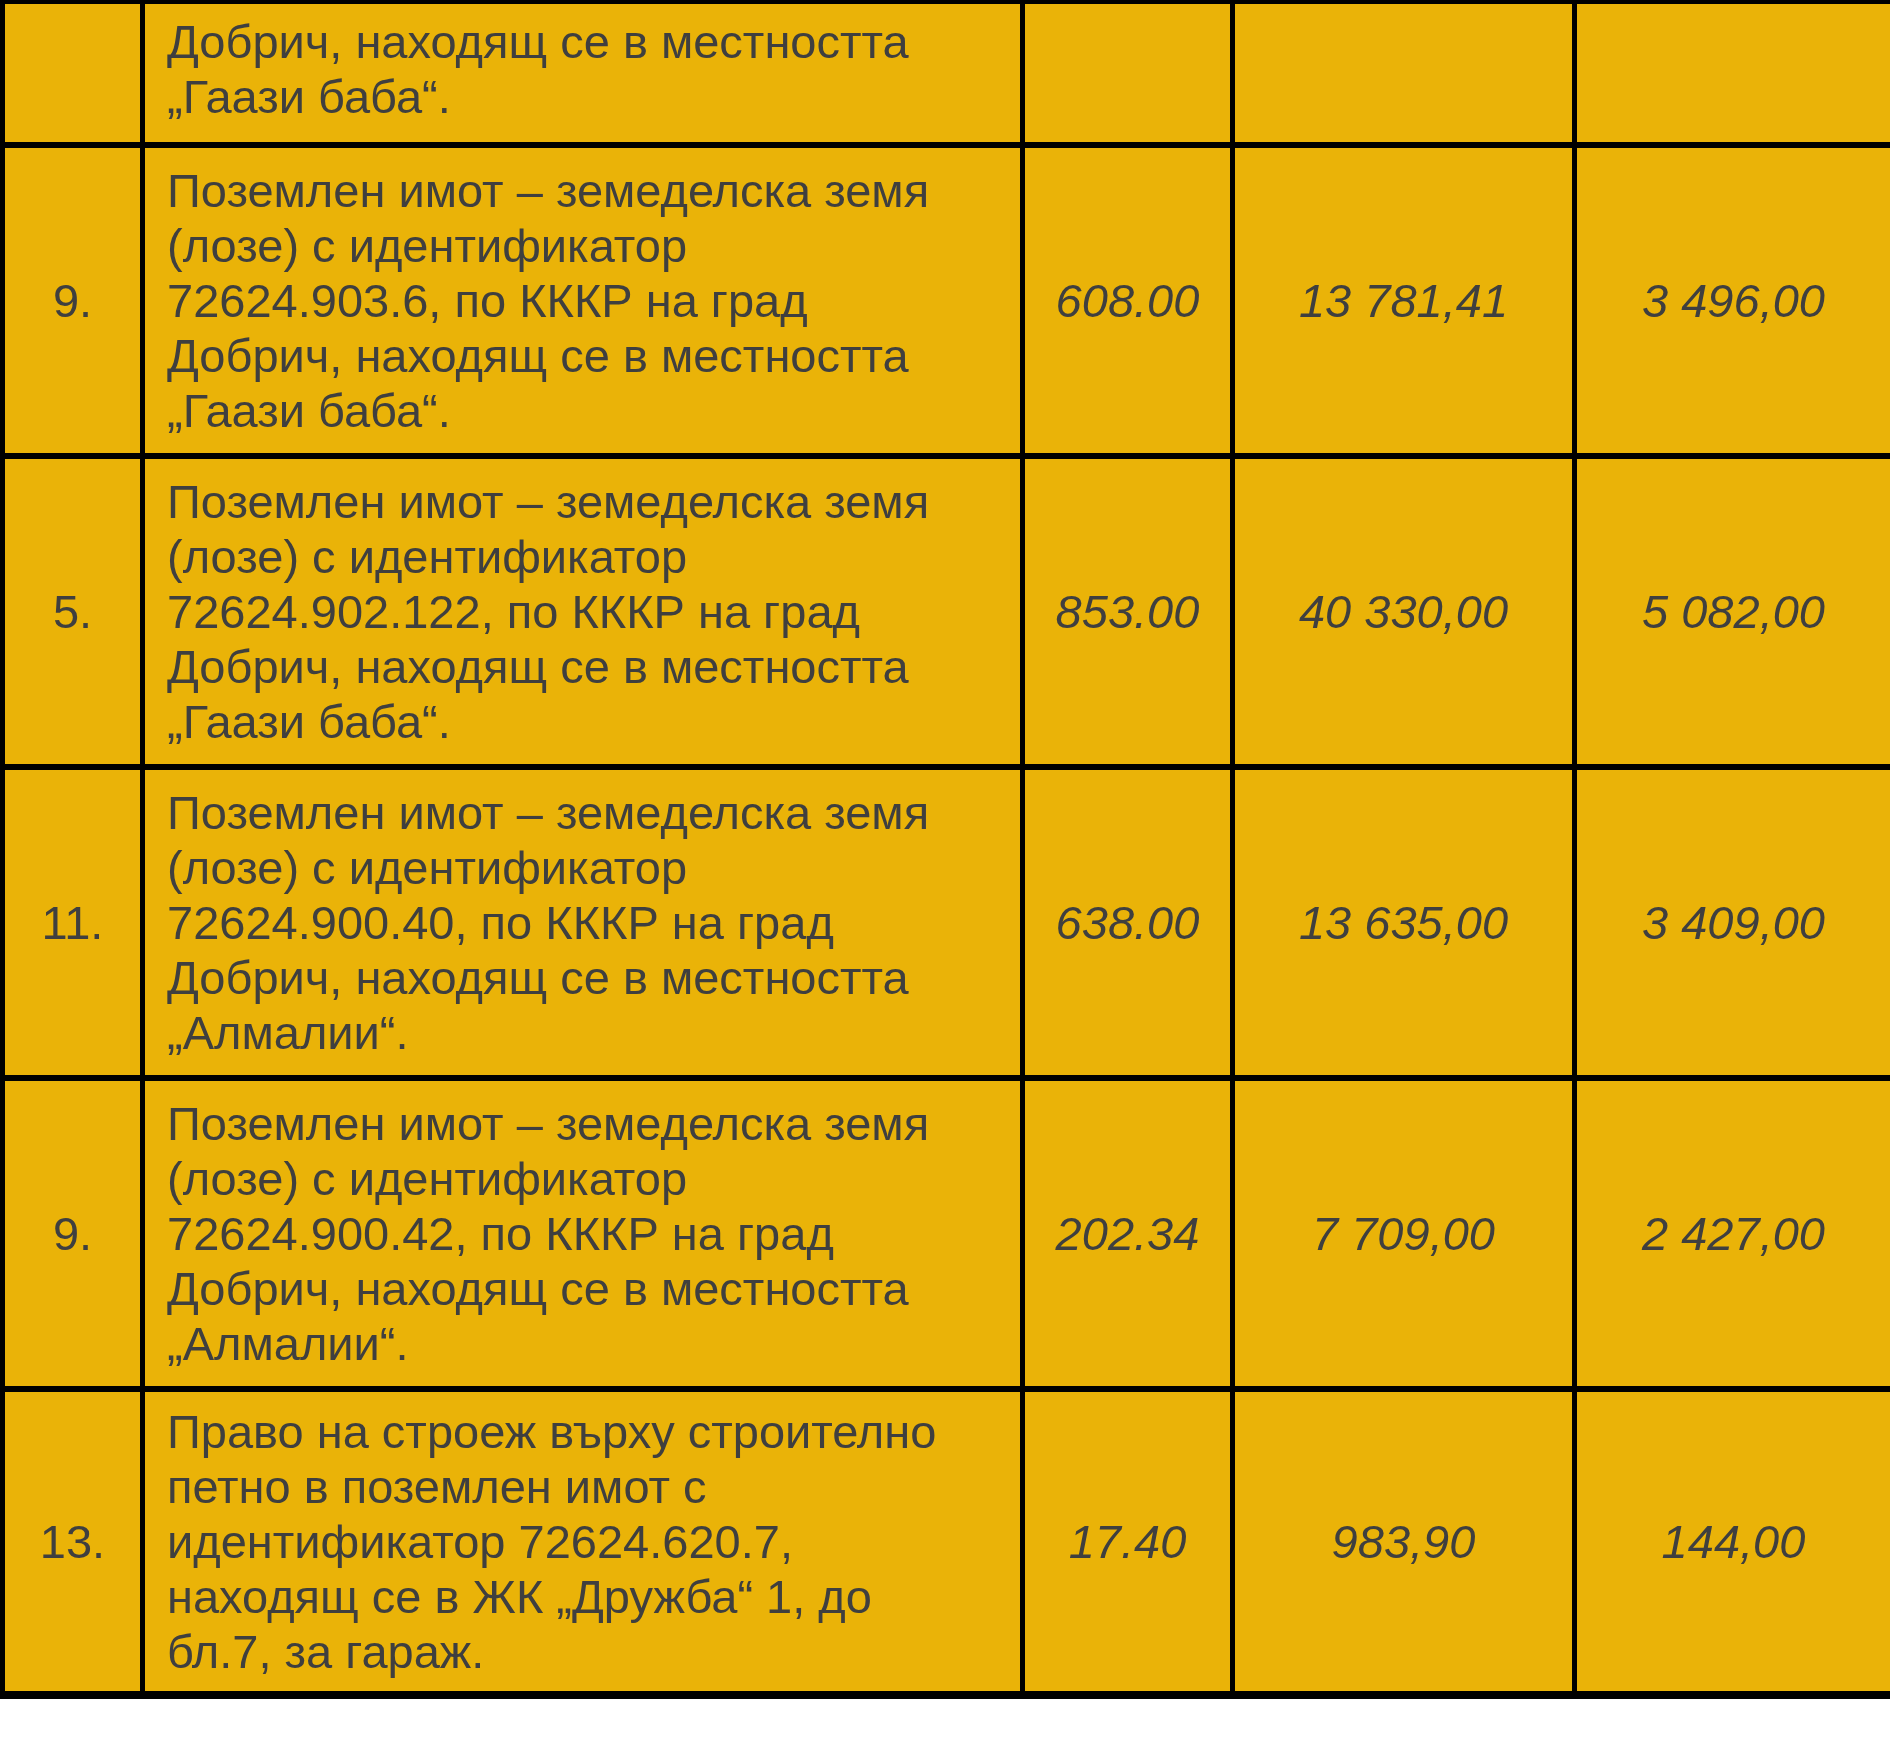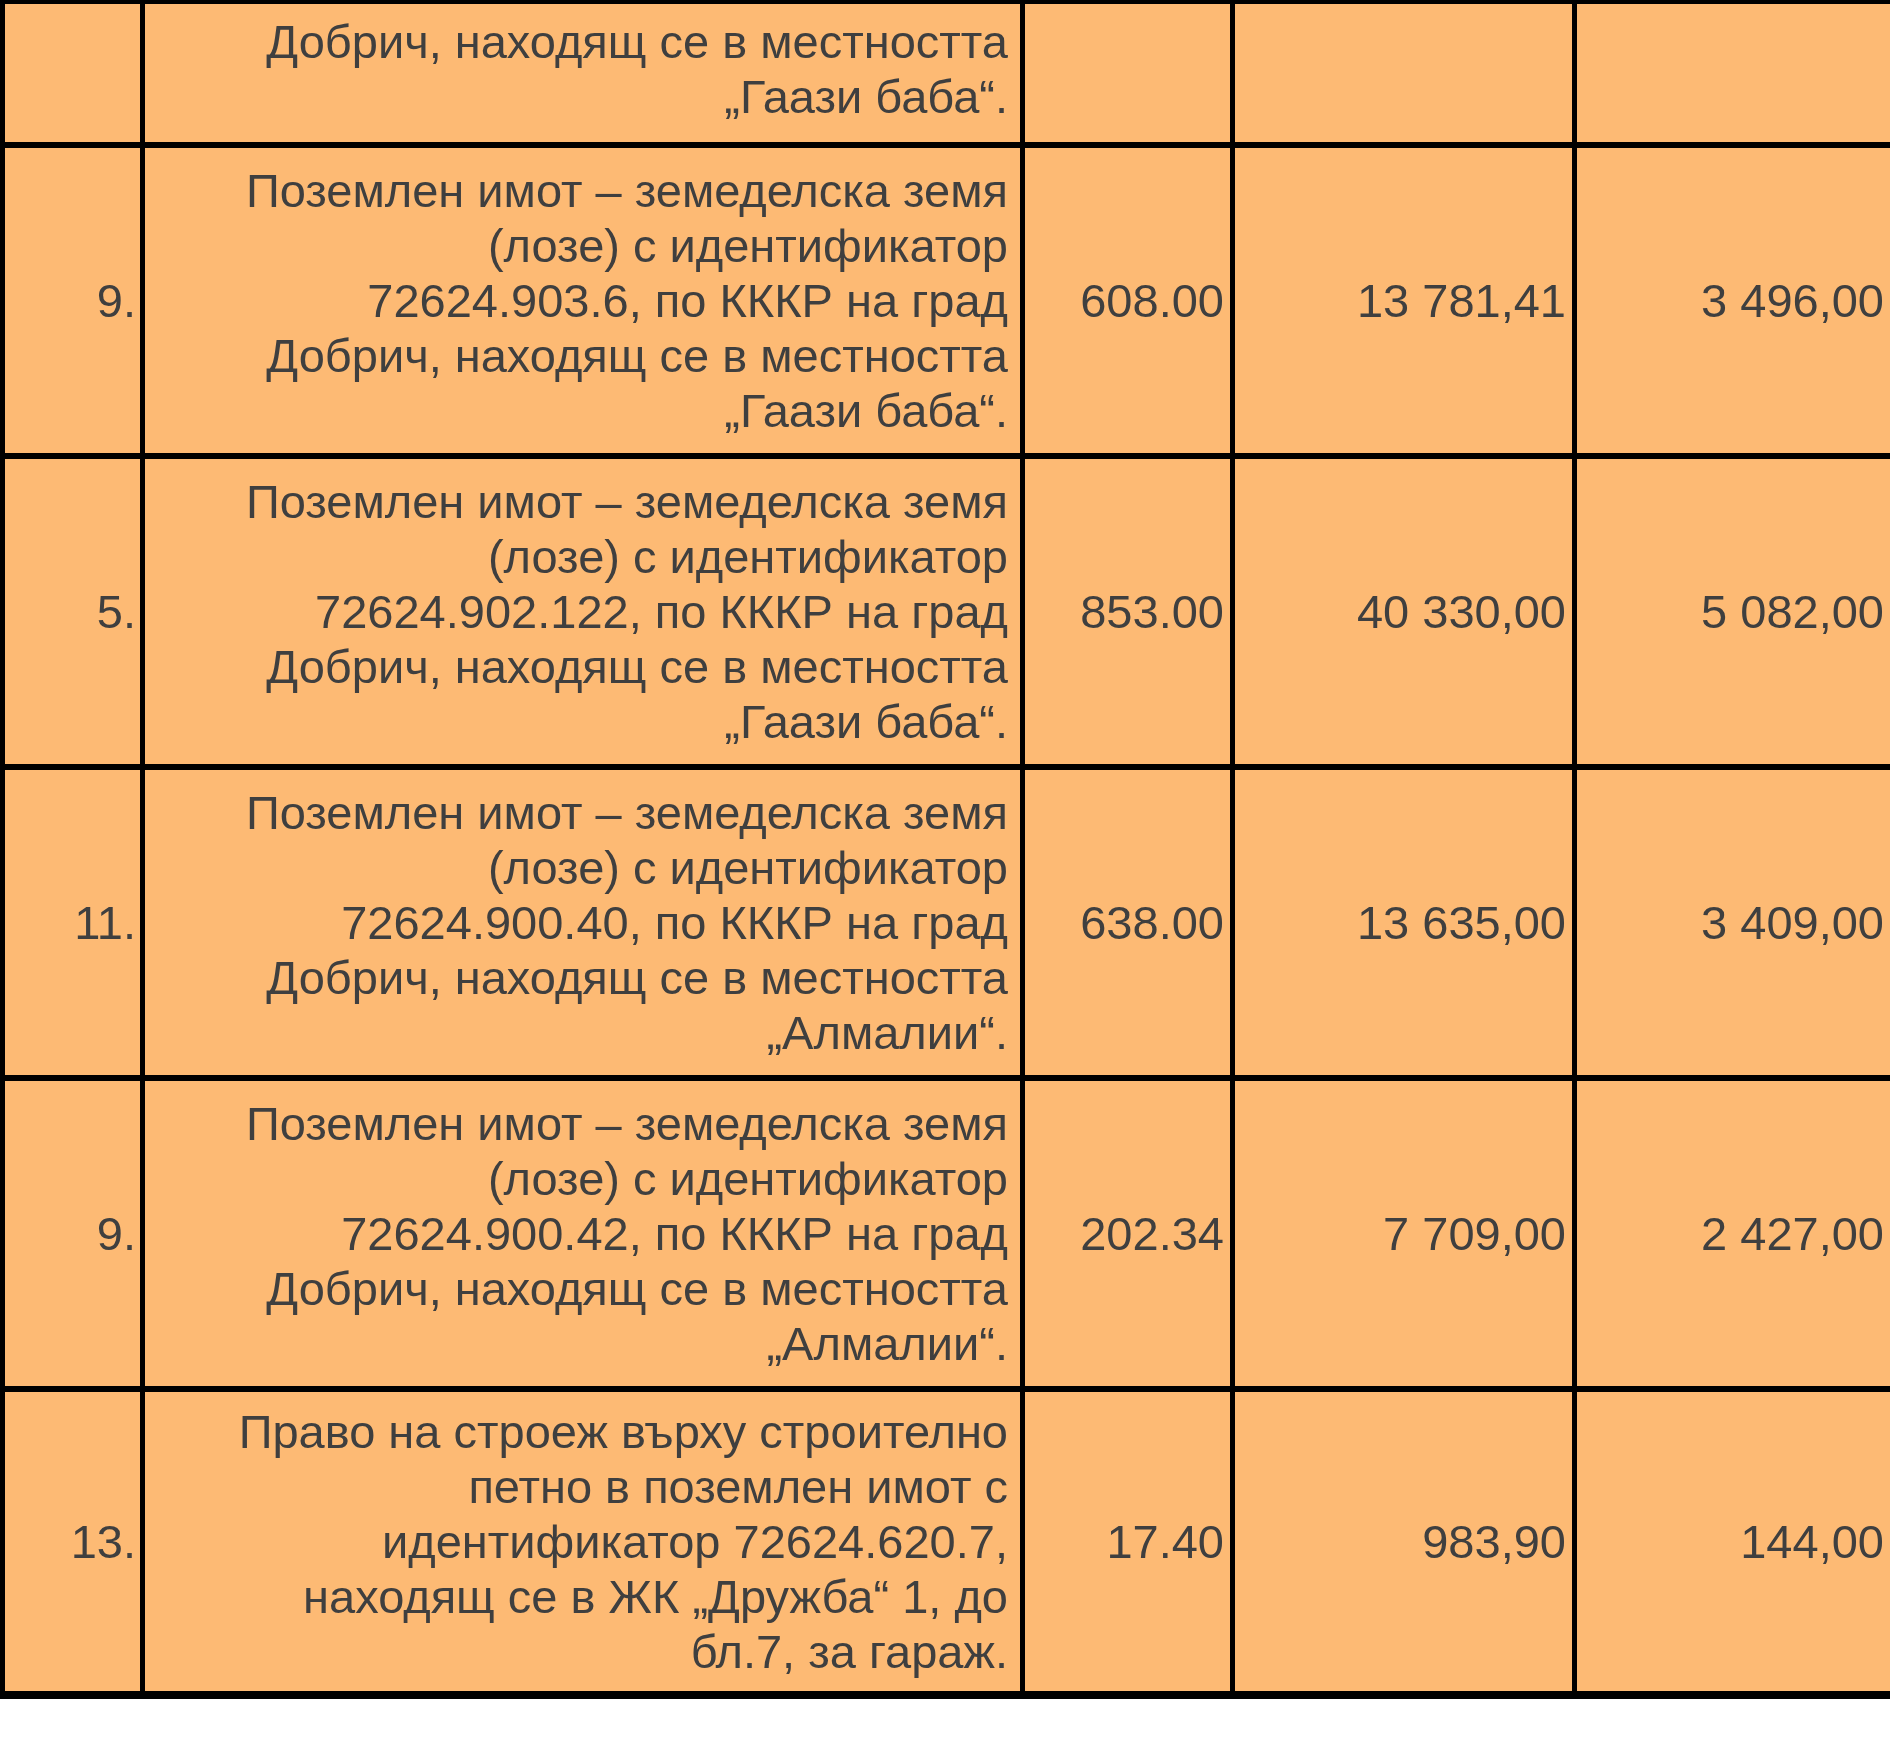--- a/index.html
+++ b/index.html
@@ -27,10 +27,9 @@
     font-size: 47px;
     line-height: 55px;
     color: #3f3f3f;
-    background: #fdba74;
+    background: #eab308;
     vertical-align: middle;
     overflow: hidden;
-    text-align: right;
   }
   tr.row-partial td { border-top-width: 4px; }
   tr.row-last td    { border-bottom-width: 8px; }

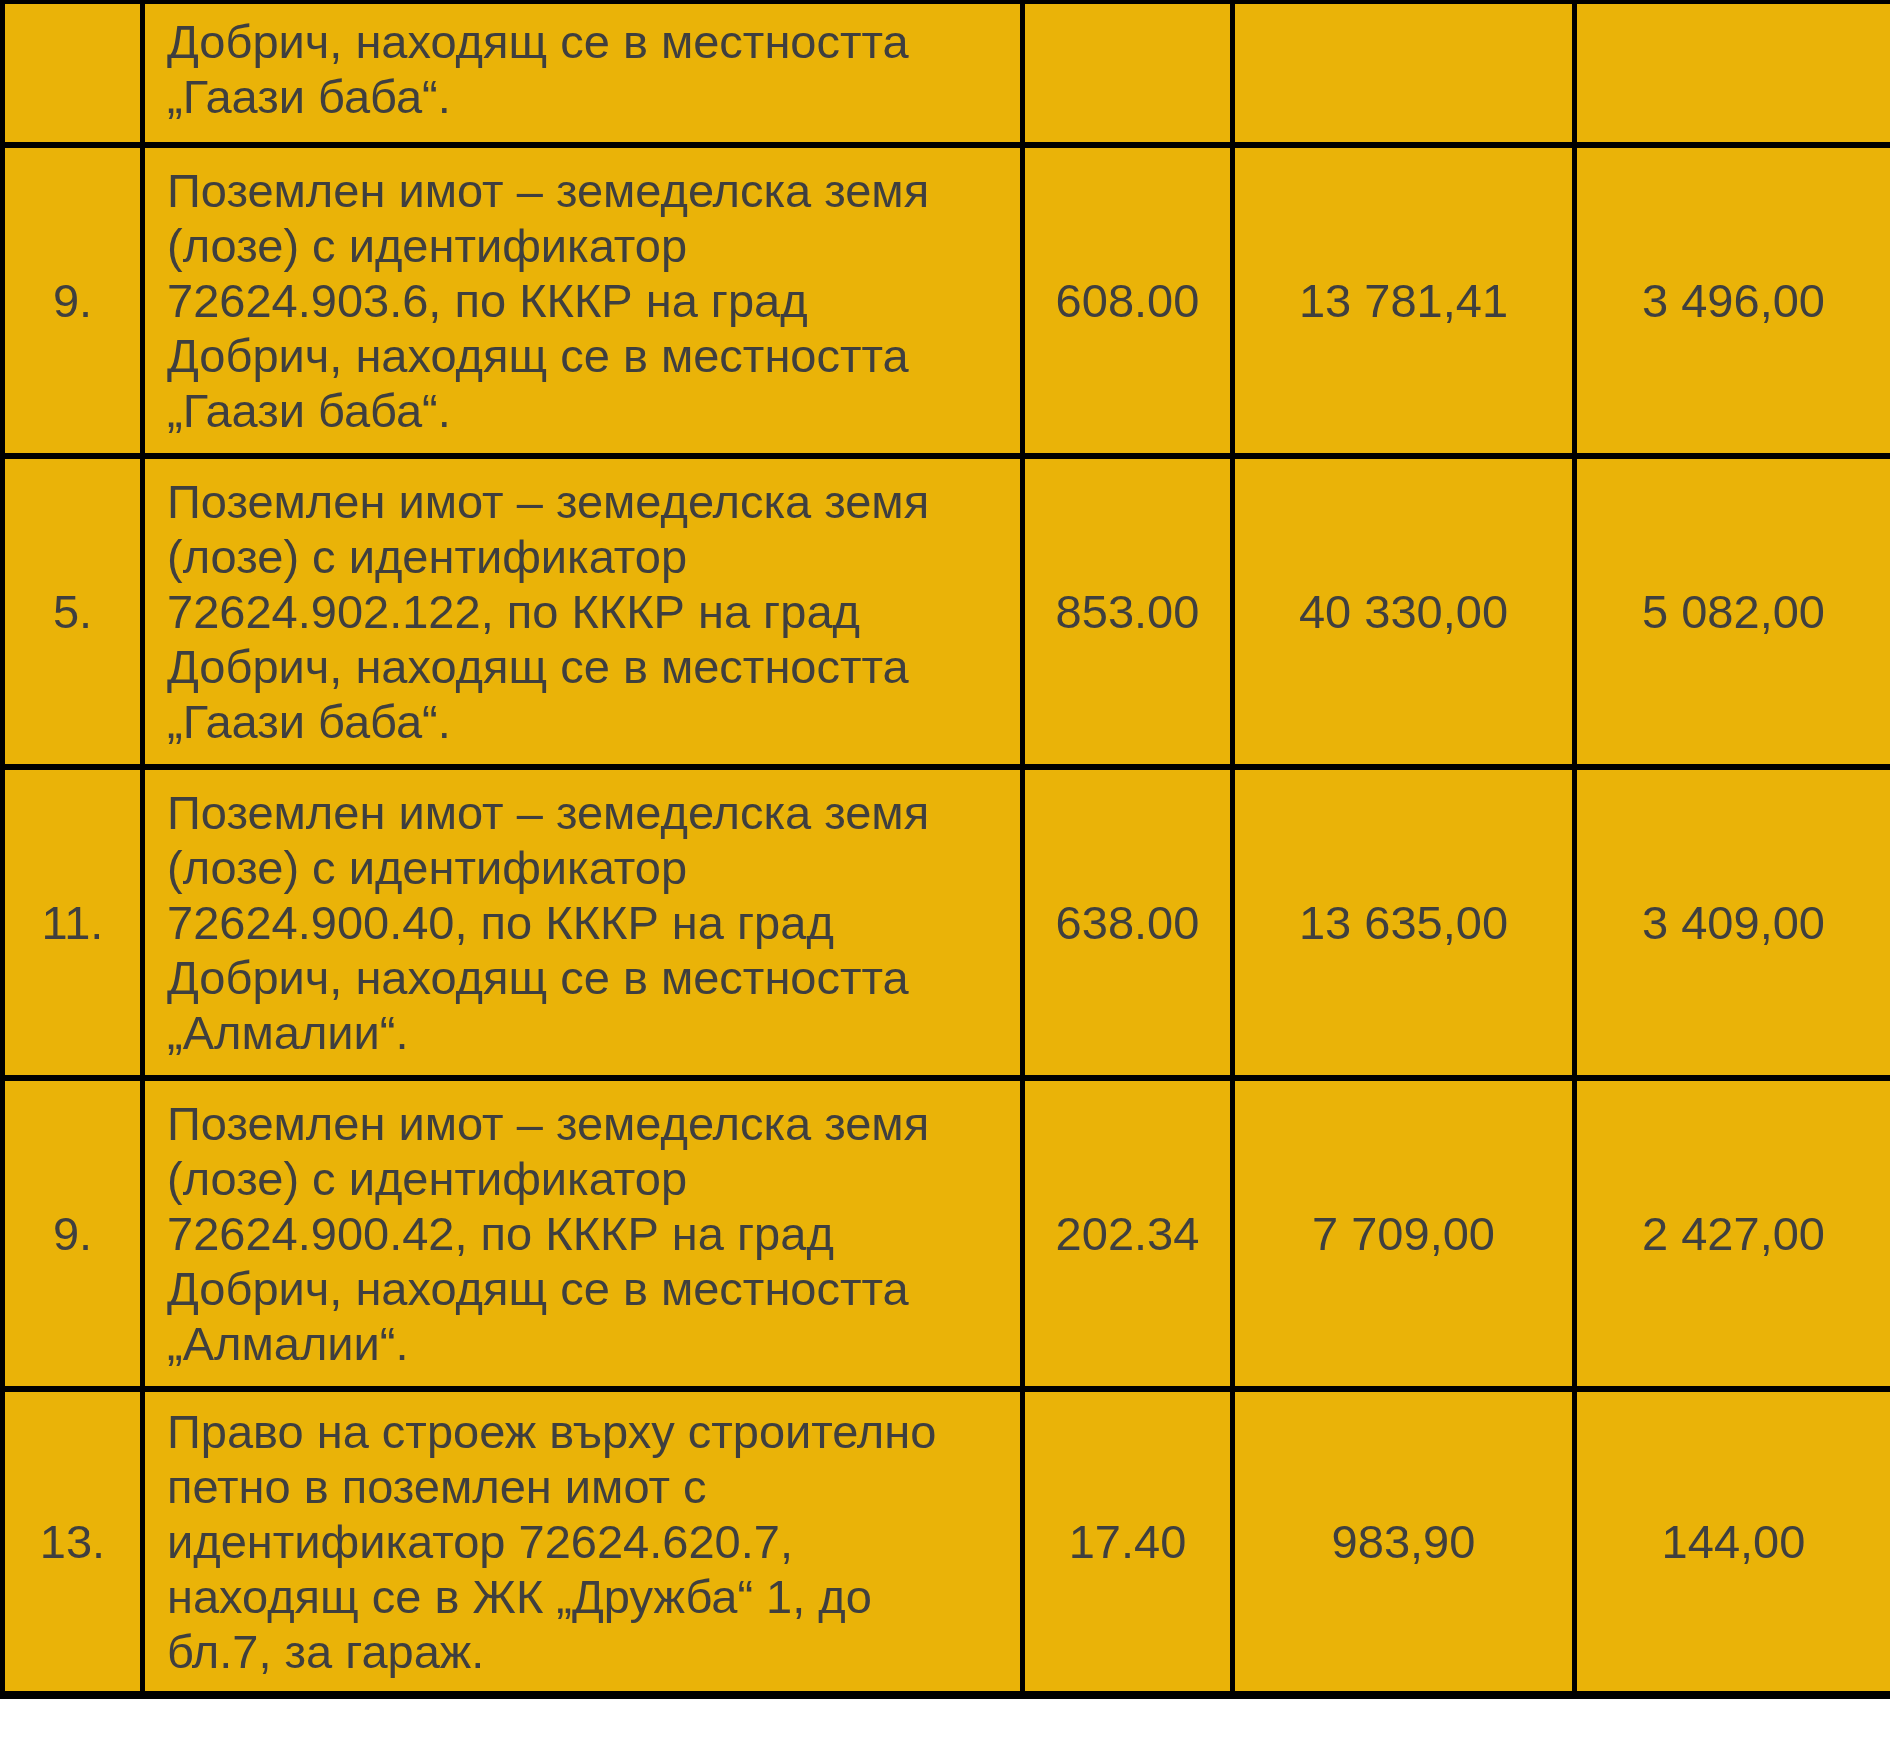--- a/index.html
+++ b/index.html
@@ -54,6 +54,7 @@
   td.cell-val {
     text-align: center;
     padding: 0 6px;
+    font-style: italic;
   }
 </style>
 </head>

